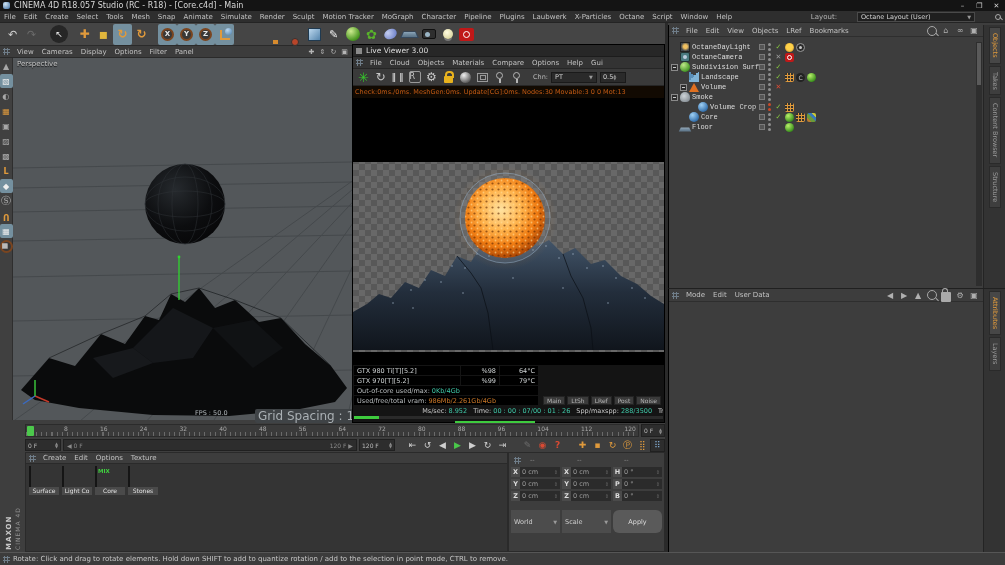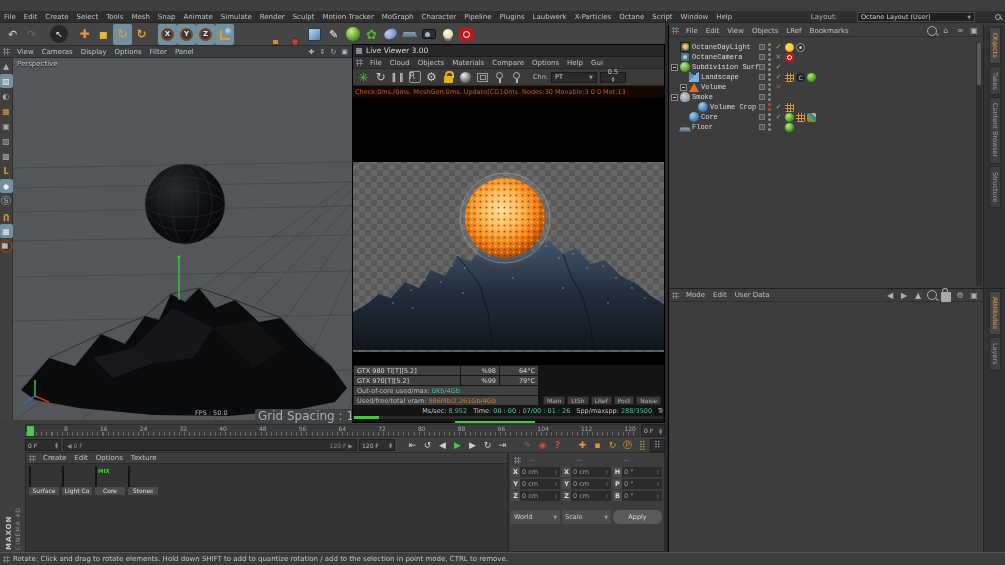--- a/index.html
+++ b/index.html
@@ -230,6 +230,15 @@
 
 <div id="app">
 
+  <div id="titlebar" class="abs">
+    <span id="appicon"></span>
+    <span id="wtitle">CINEMA 4D R18.057 Studio (RC - R18) - [Core.c4d] - Main</span>
+    <span id="wctrls">
+        <span class="wc">–</span>
+        <span class="wc">❐</span>
+        <span class="wc">✕</span>
+      </span>
+  </div>
 
   <div id="menubar" class="abs">
     <span class="menu row">

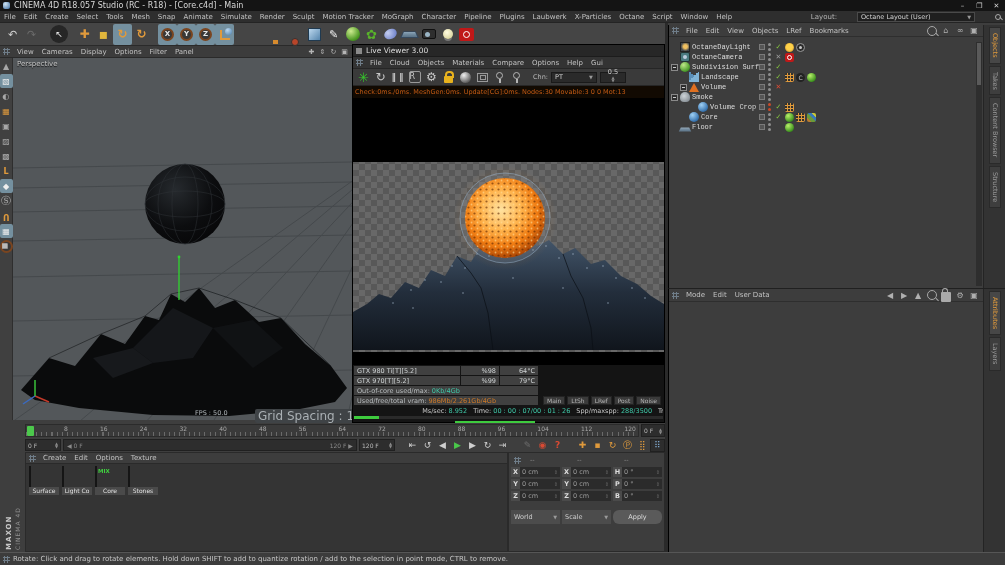--- a/index.html
+++ b/index.html
@@ -96,7 +96,7 @@
   [data-k="lv-pin"] .g::after{content:"";position:absolute;left:2px;top:6px;width:1.5px;height:4px;background:#b5b5b5;}
   #lv-chn{display:flex;align-items:center;gap:3px;margin-left:6px;font-size:6.5px;color:#b8b8b8;}
   #chn-select{width:46px;height:11px;background:#2a2a2a;border:1px solid #1a1a1a;display:flex;align-items:center;justify-content:space-between;padding:0 3px;font-size:6.5px;color:#d0d0d0;}
-  #chn-spin{width:26px;height:11px;background:#2a2a2a;border:1px solid #1a1a1a;display:flex;align-items:center;justify-content:flex-end;padding:0 2px;font-size:6.5px;color:#d0d0d0;flex-direction:column;}
+  #chn-spin{width:26px;height:11px;background:#2a2a2a;border:1px solid #1a1a1a;display:flex;align-items:center;justify-content:flex-start;padding:0 2px;font-size:6.5px;color:#d0d0d0;}
   .stepper{display:flex;flex-direction:column;line-height:3px;font-size:4px;color:#8a8a8a;}
   #lv-status{height:12px;background:#120a02;display:flex;align-items:center;padding-left:2px;font-size:6.5px;color:#c25a14;white-space:nowrap;overflow:hidden;}
   #lv-render{height:256px;position:relative;background:#000;}

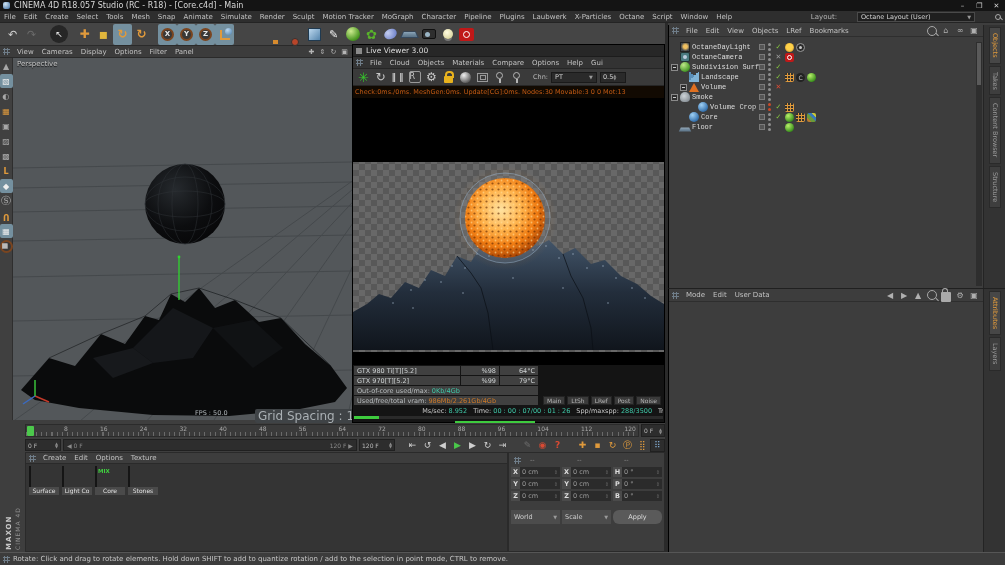--- a/index.html
+++ b/index.html
@@ -103,7 +103,7 @@
   #lv-gap{height:11px;background:#000;}
   #lv-stats{flex:1;background:#141414;padding:1px 1px 0 1px;font-size:6.5px;}
   .srow{display:flex;align-items:center;height:9px;margin-bottom:1px;}
-  .cell{background:#404040;height:9px;display:flex;align-items:center;padding:0 3px;margin-right:1px;color:#cfd3d4;white-space:nowrap;}
+  .cell{background:#000000;height:9px;display:flex;align-items:center;padding:0 3px;margin-right:1px;color:#cfd3d4;white-space:nowrap;}
   .c-name{width:106px;}
   .c-load{width:38px;justify-content:flex-end;}
   .c-temp{width:38px;justify-content:flex-end;}

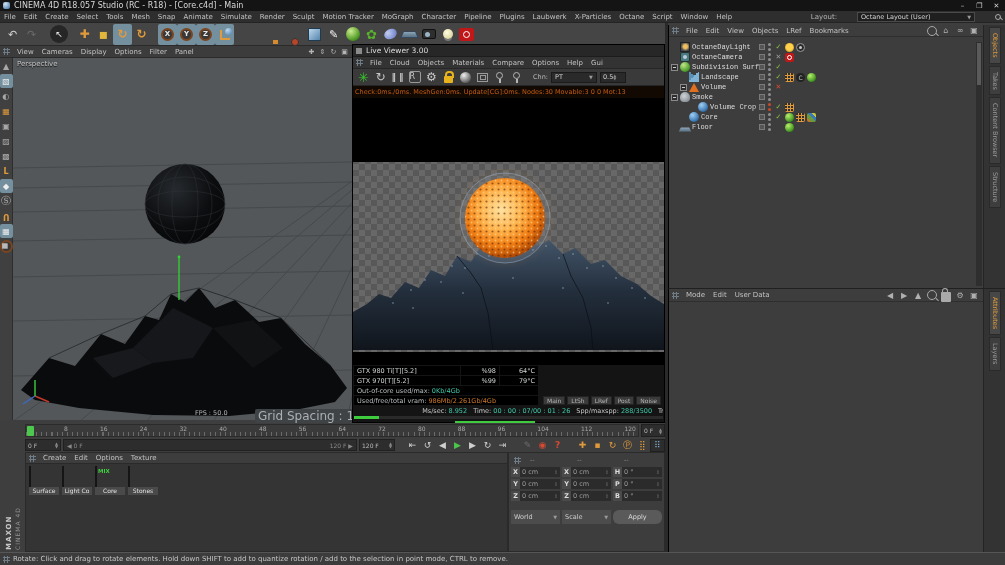--- a/index.html
+++ b/index.html
@@ -161,7 +161,7 @@
   .cl{width:9px;background:#4a4a4a;color:#ddd;font-weight:bold;display:flex;align-items:center;justify-content:center;}
   .cv{flex:1;background:#2b2b2b;color:#9a9a9a;display:flex;align-items:center;justify-content:space-between;padding:0 2px;}
   .cv .st{color:#666;font-size:5px;}
-  .ftr{height:14px;margin-top:9px;display:flex;align-items:center;}
+  .ftr{height:23px;margin-top:9px;display:flex;align-items:center;}
   .ftr[data-ftype="select"]{background:#4c4c4c;color:#ccc;justify-content:space-between;padding:0 3px;}
   .ftr[data-ftype="button"]{background:#5a5a5a;border-radius:6px;color:#ddd;justify-content:center;}
   

